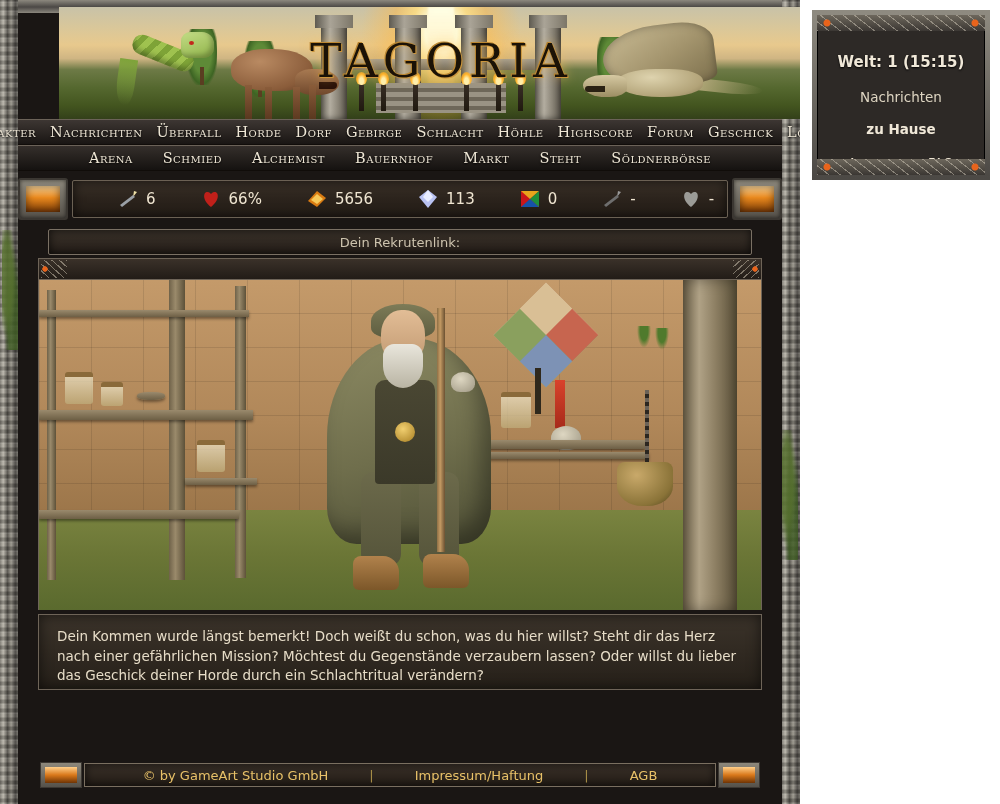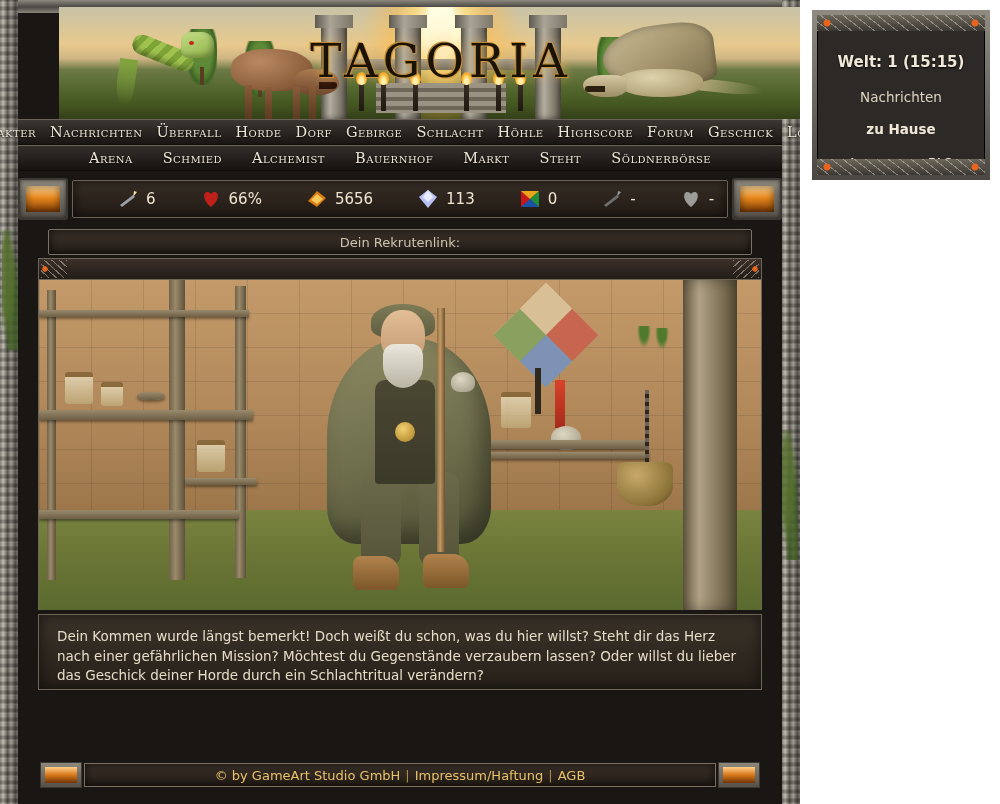--- a/index.html
+++ b/index.html
@@ -312,6 +312,7 @@
     border:1px solid #7a6f60;
     display:flex; align-items:center; justify-content:center;
     box-shadow: inset 0 0 10px rgba(0,0,0,.7);
+    gap: 36px;
   }
   #footer-bar a, #footer-bar span { color:#e8c168; font-size:13px; text-decoration:none; }
   #footer-bar .sep { color:#a98f48; margin:0 5px; }

